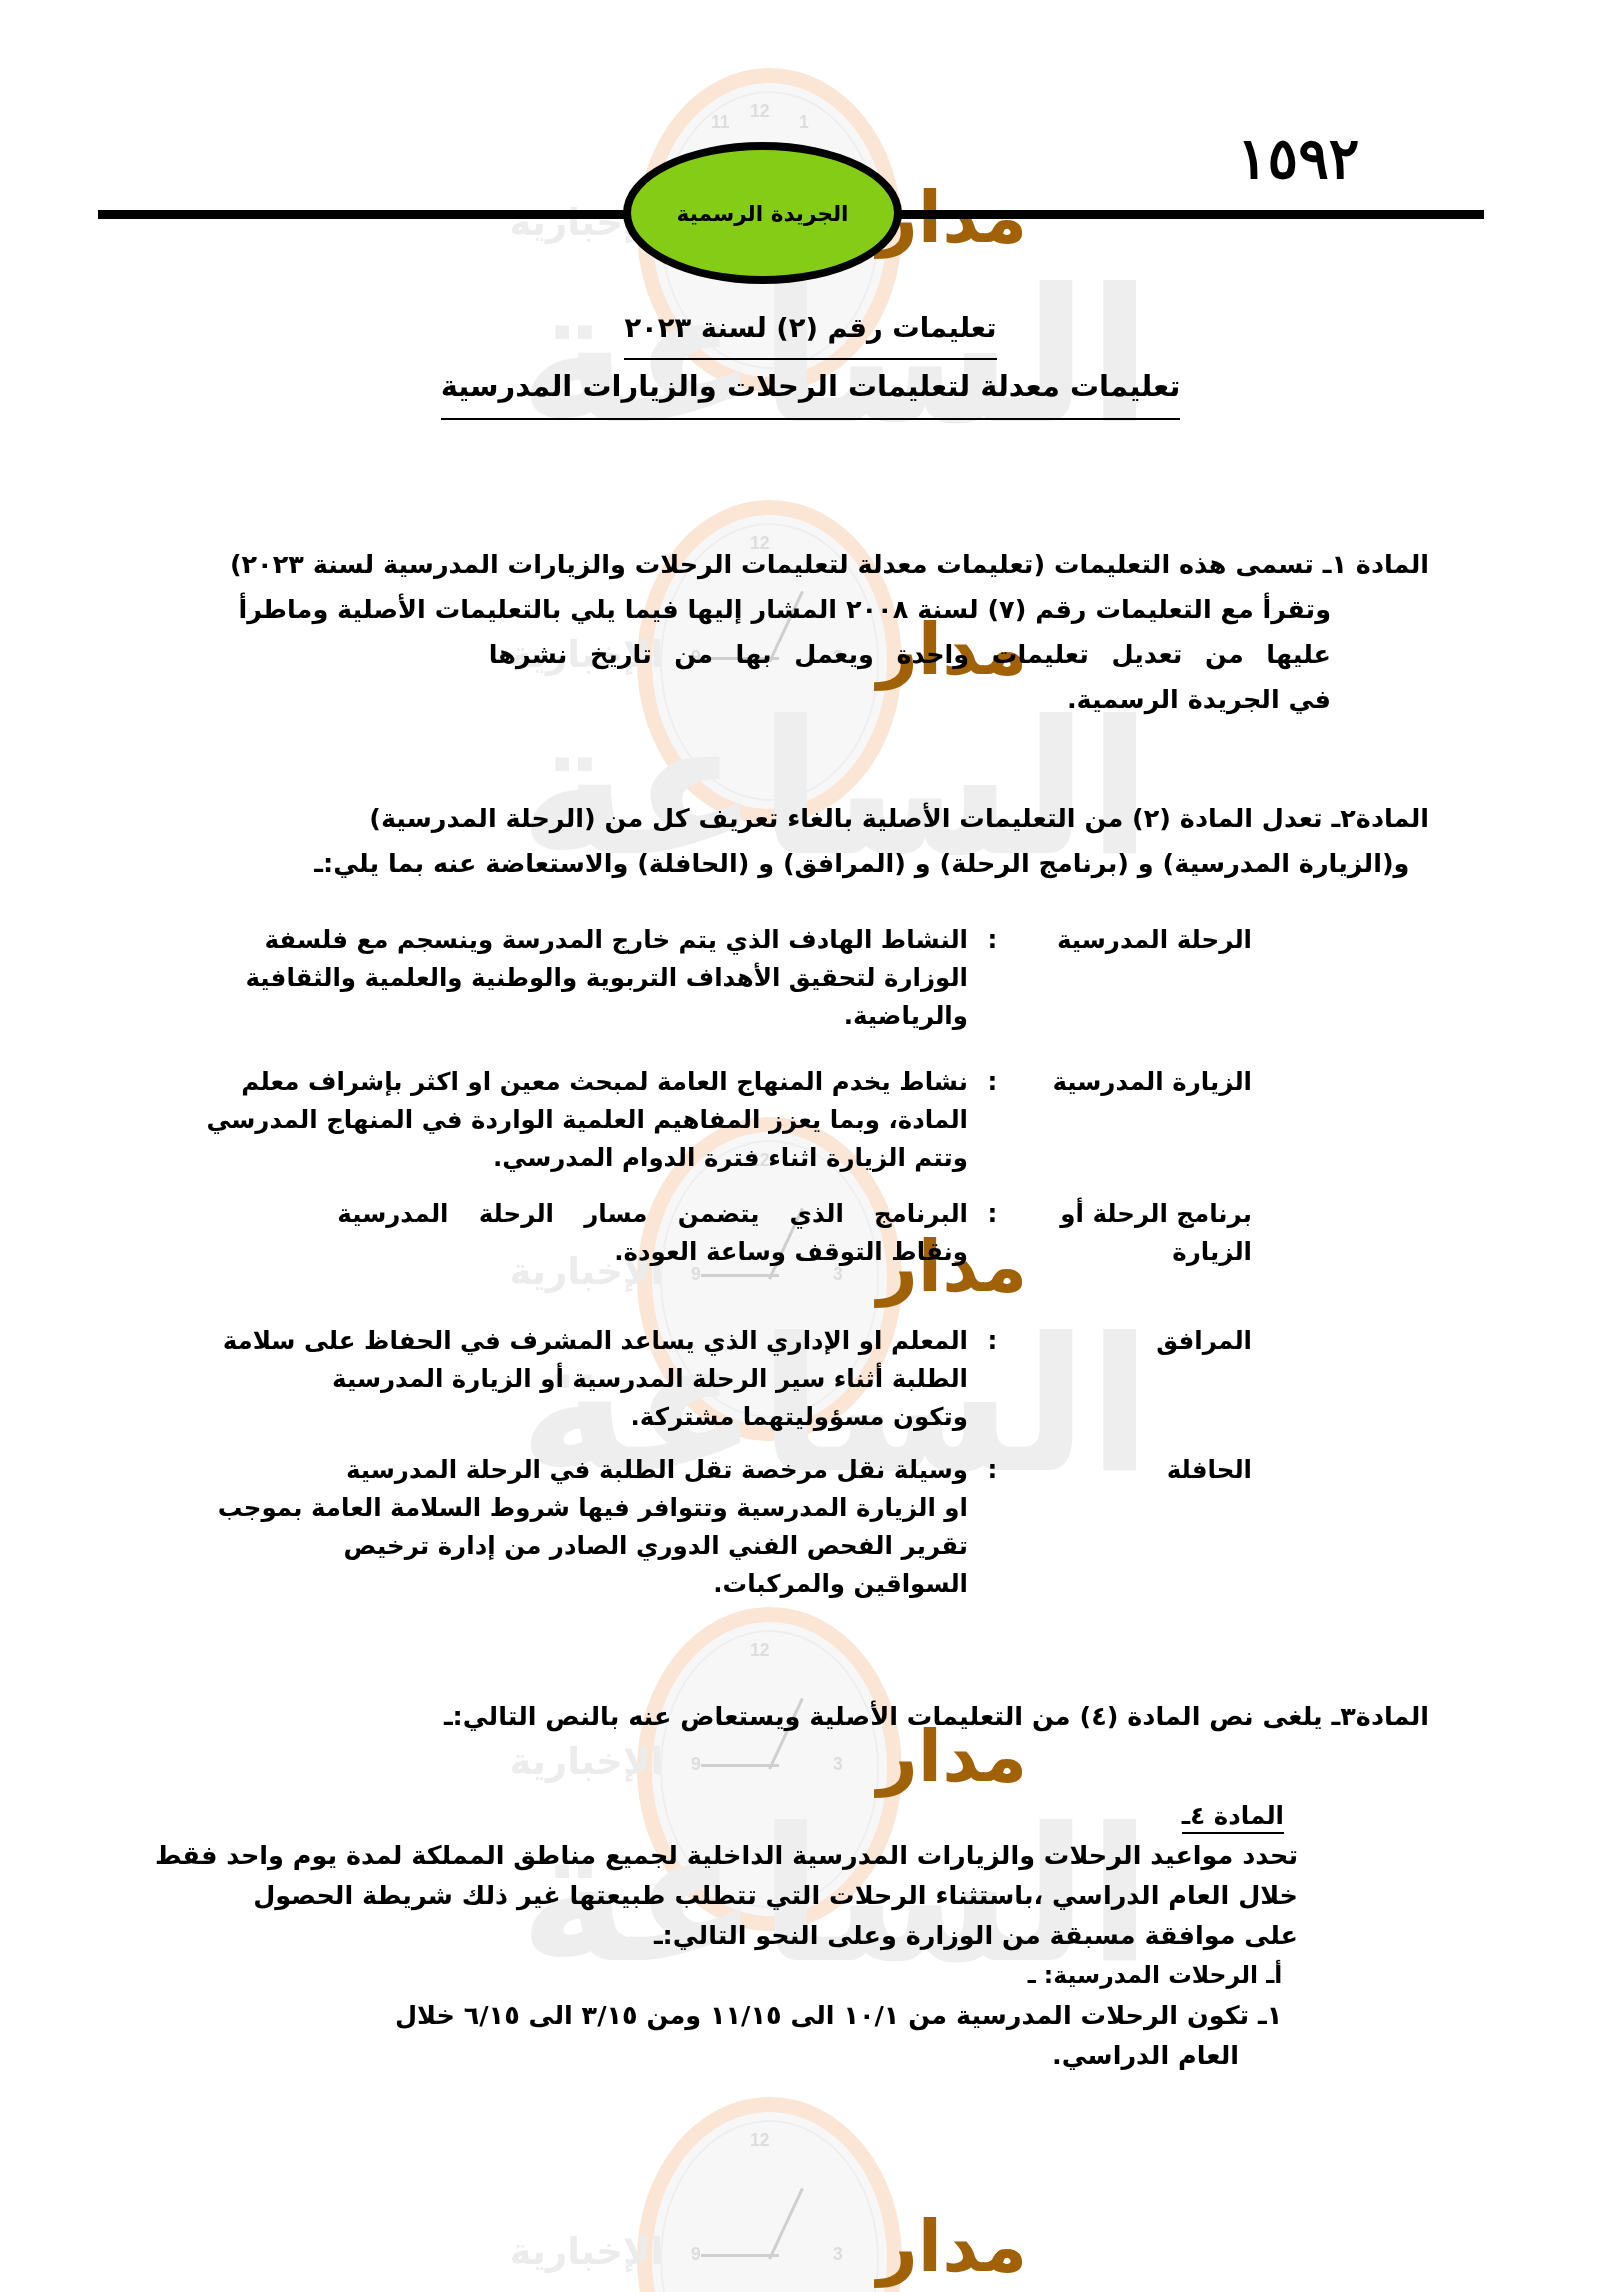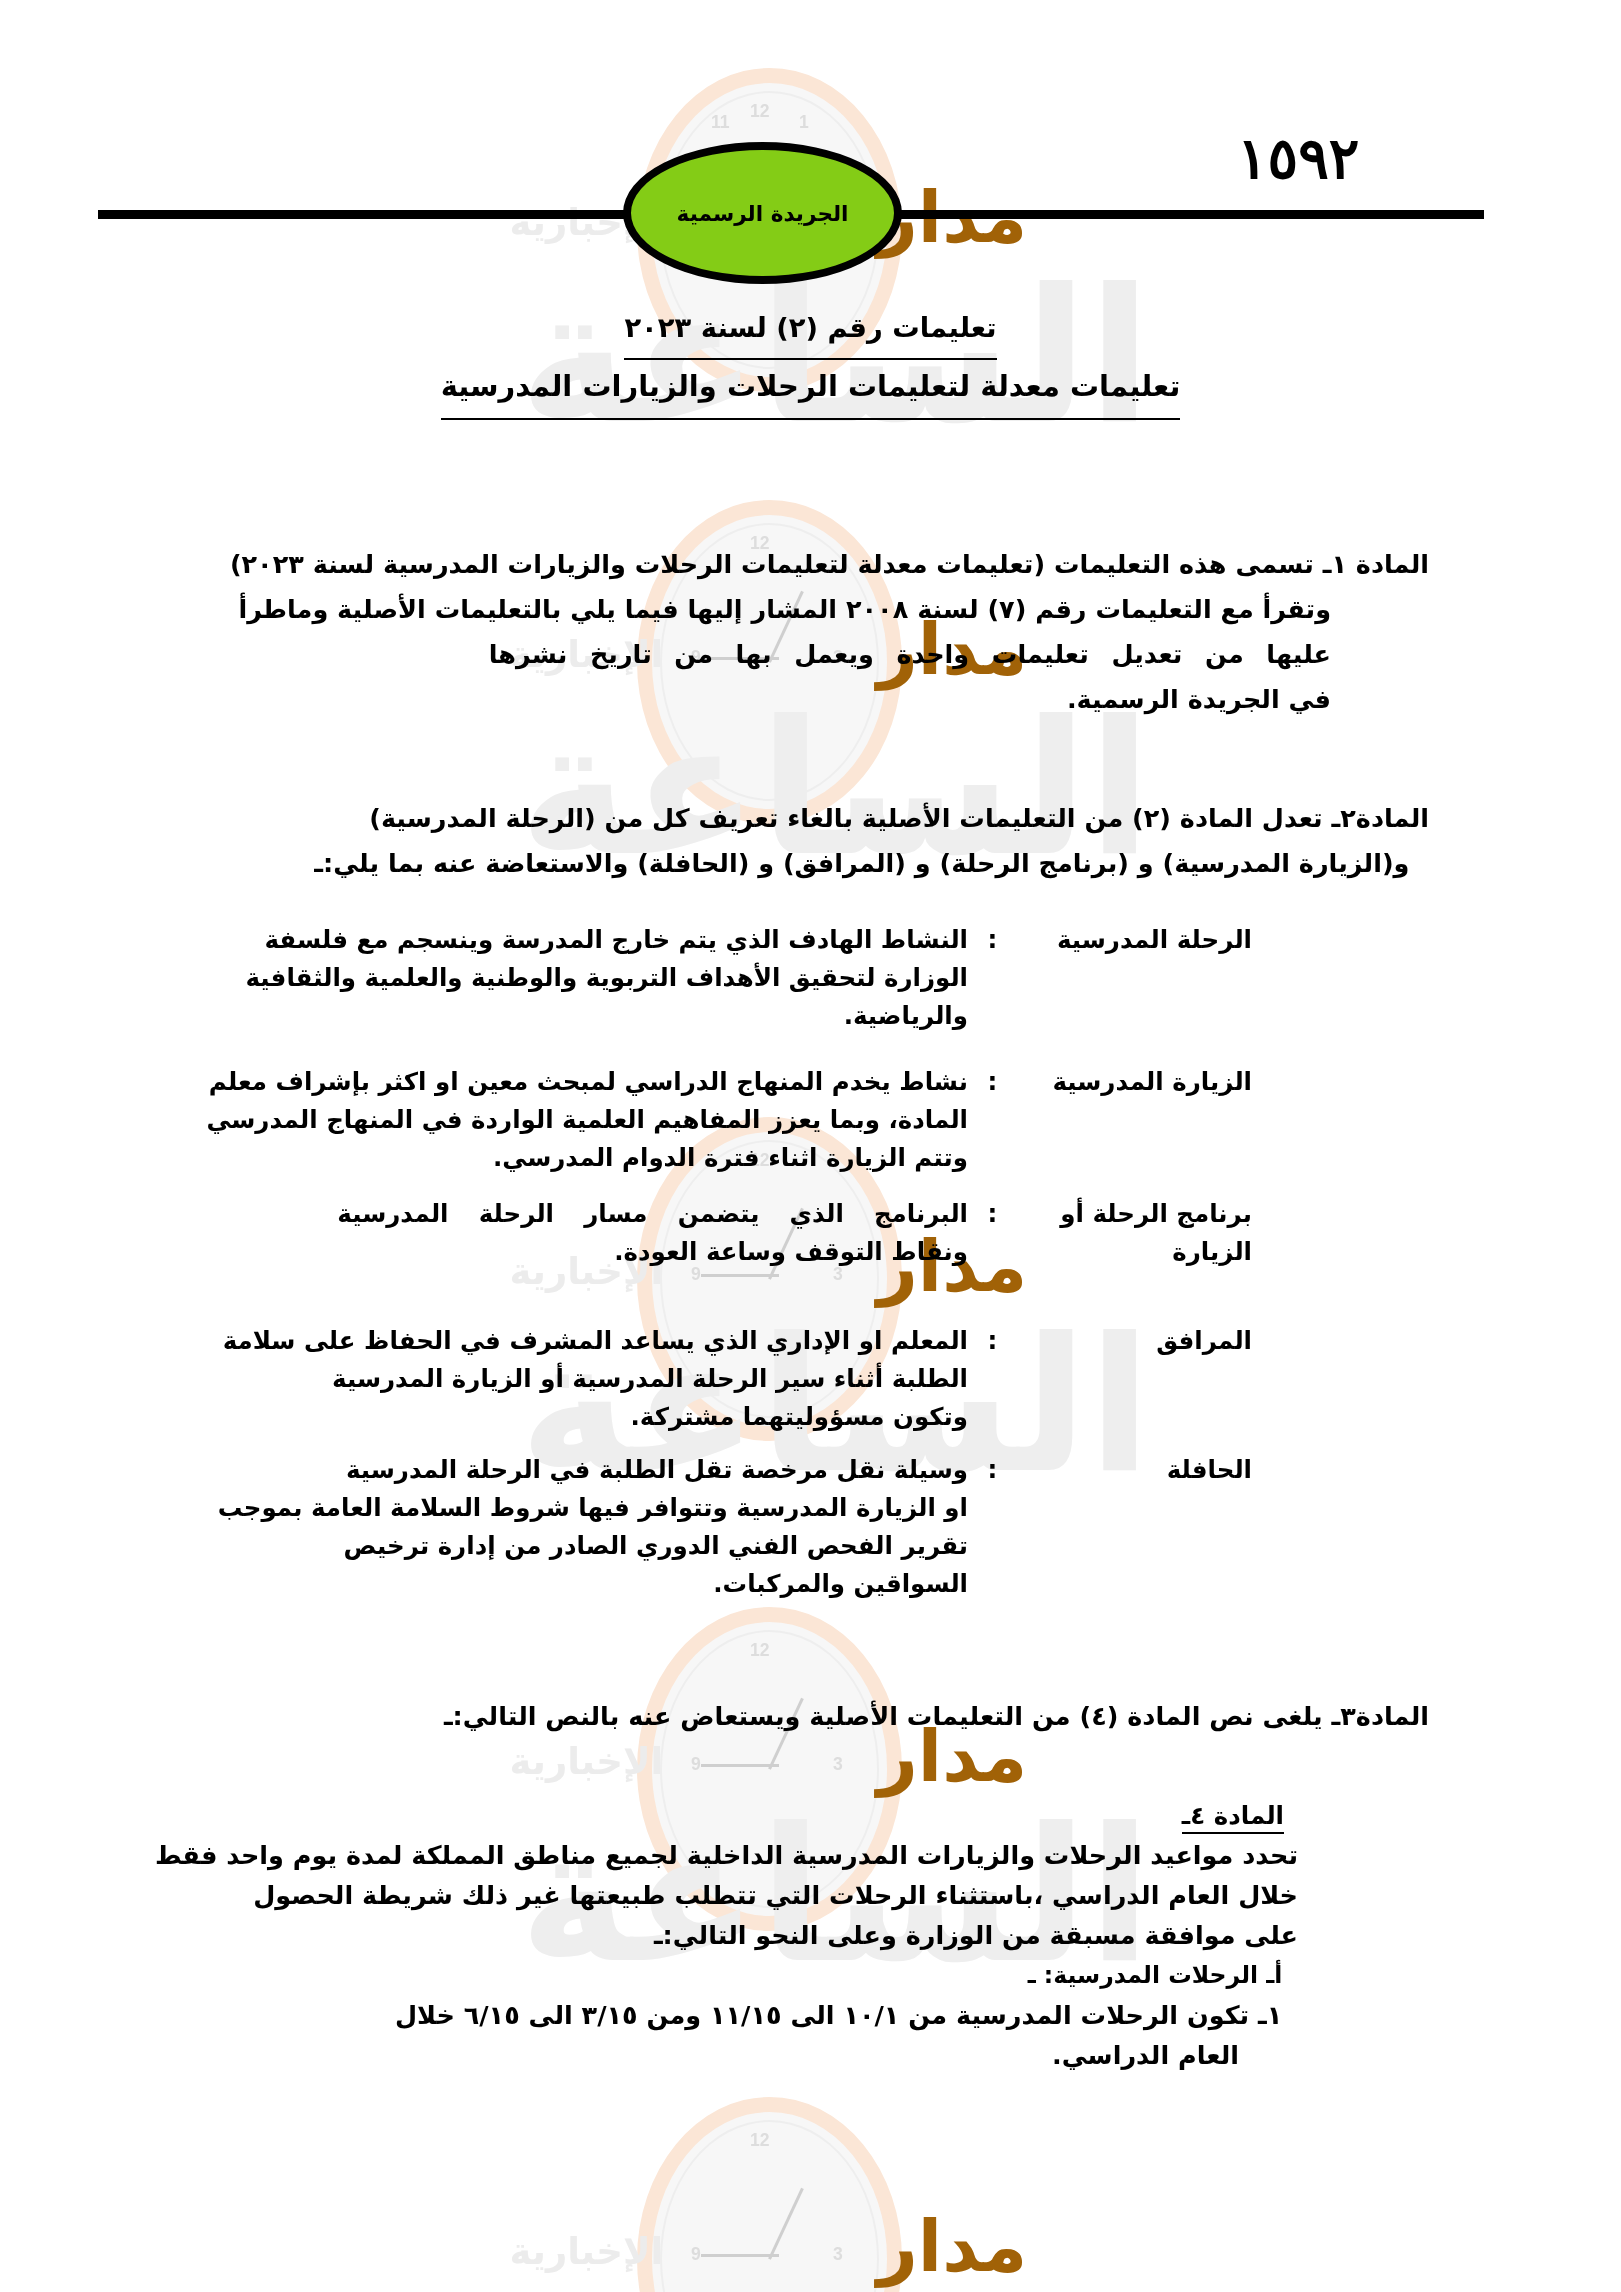--- a/index.html
+++ b/index.html
@@ -177,7 +177,7 @@
       <div class="def-term">الزيارة   المدرسية</div>
       <div class="def-colon">:</div>
       <div class="def-text">
-        <span class="line">نشاط يخدم المنهاج الدراسي لمبحث معين او اكثر بإشراف معلم</span>
+        <span class="line">نشاط يخدم المنهاج العامة لمبحث معين او اكثر بإشراف معلم</span>
         <span class="line">المادة، وبما يعزز المفاهيم العلمية الواردة في المنهاج المدرسي</span>
         <span class="line">وتتم الزيارة  اثناء فترة الدوام المدرسي.</span>
       </div>

